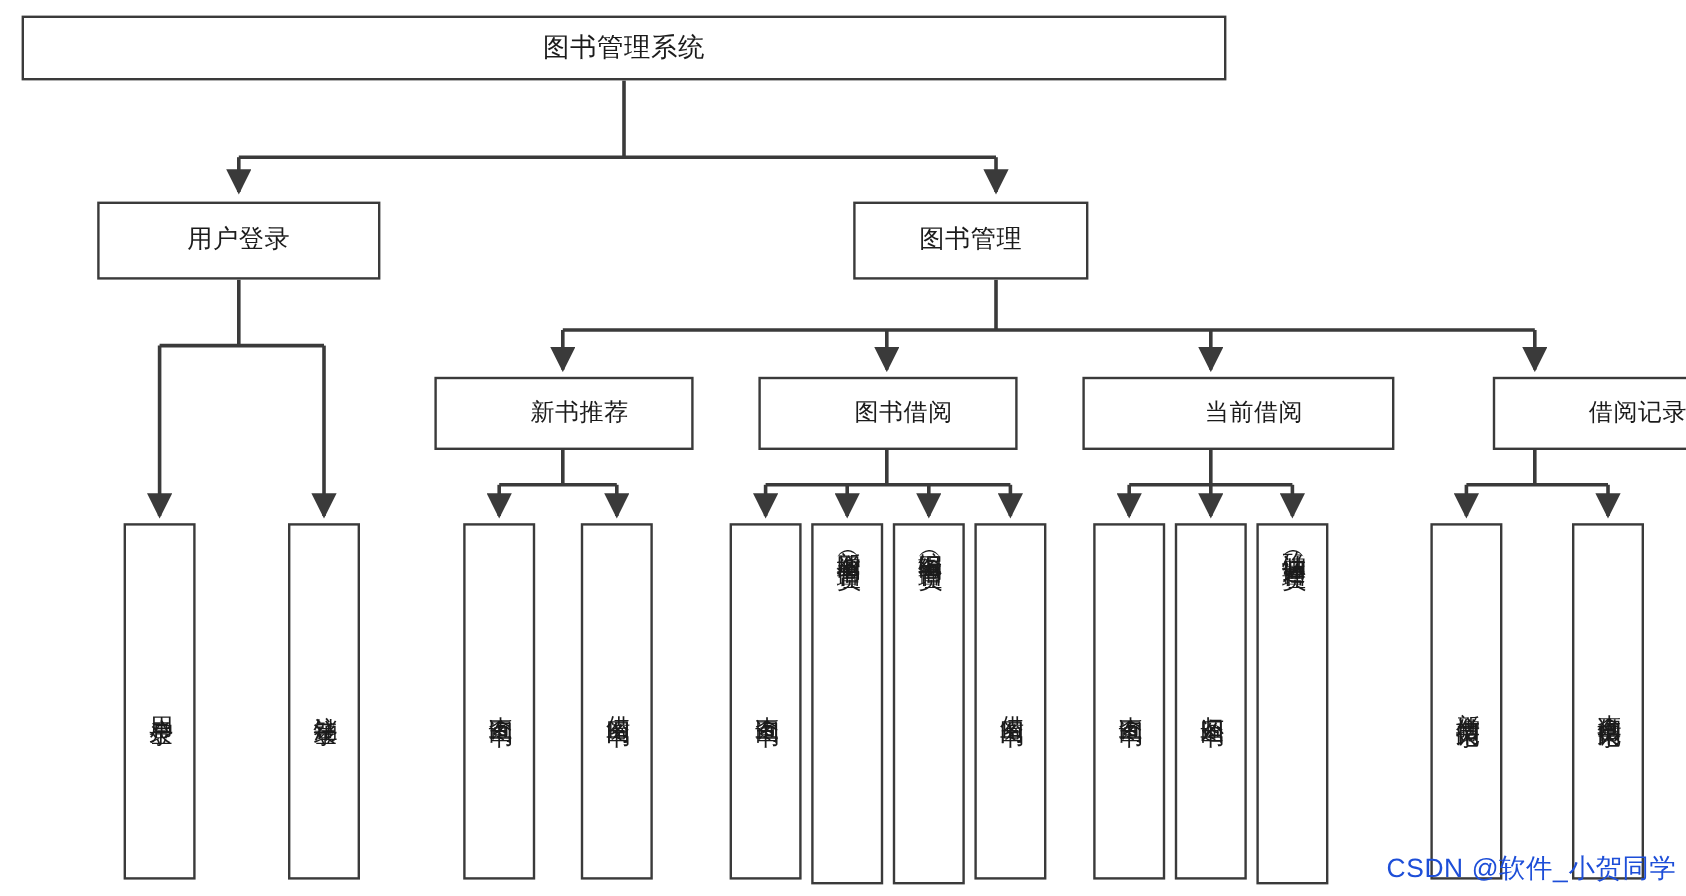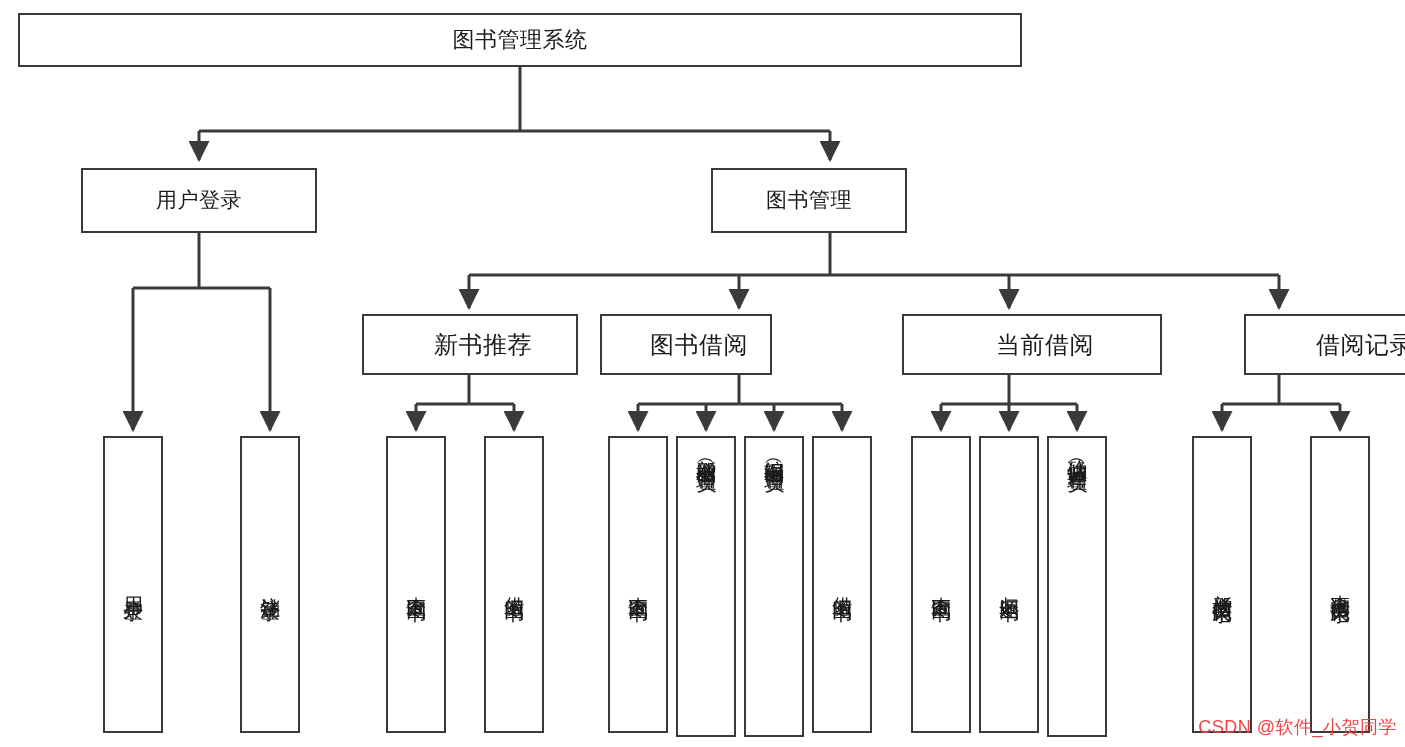--- a/index.html
+++ b/index.html
@@ -46,7 +46,7 @@
   
   .node.root .label { font-size: 22px; }
   .node.lvl2 .label { font-size: 21px; }
-  .node.lvl3 .label { font-size: 24px; margin-left: 26px; }
+  .node.lvl3 .label { font-size: 20px; margin-left: 26px; }
 
   
   .node.leaf {

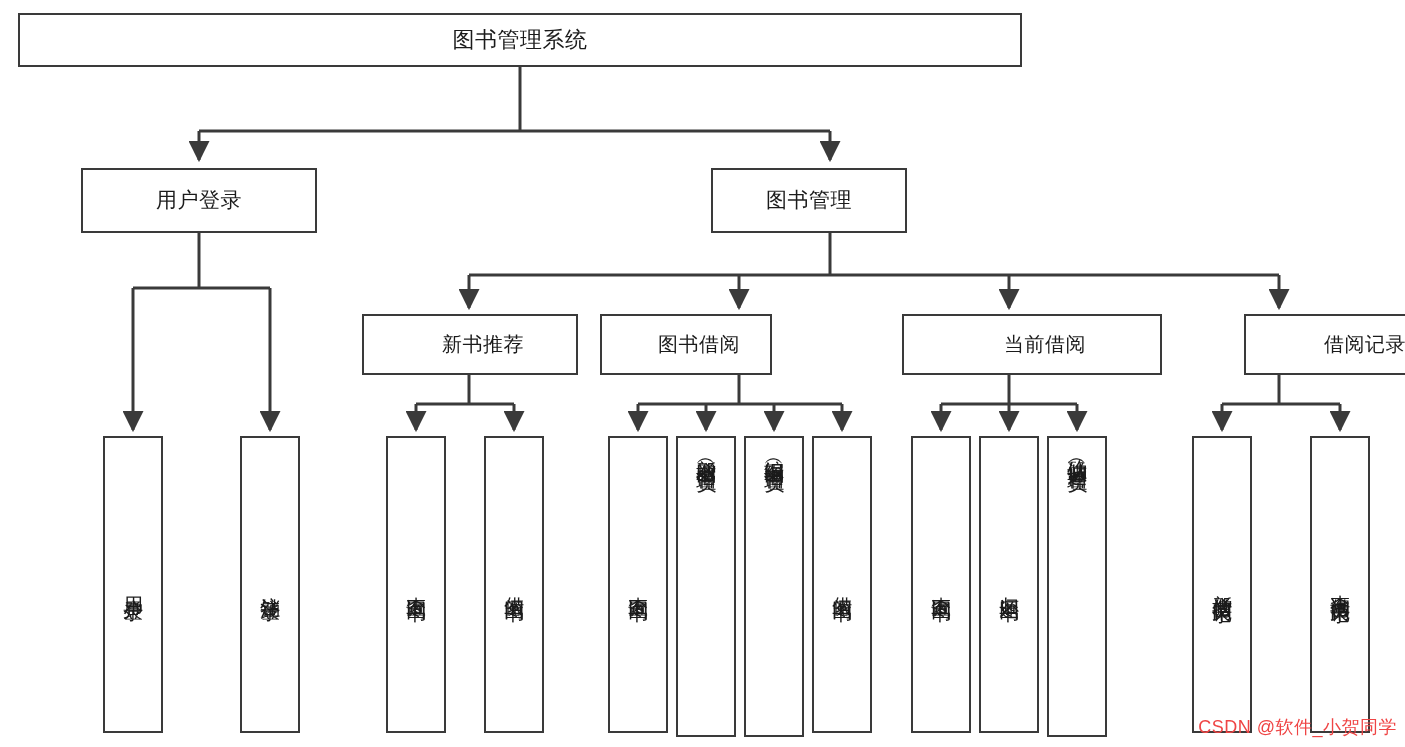--- a/index.html
+++ b/index.html
@@ -150,7 +150,7 @@
     <span class="label">新书推荐</span>
   </div>
 
-  <div class="node lvl3" style="left:600px; top:314px; width:172px; height:61px;">
+  <div class="node lvl3" style="left:632px; top:314px; width:216px; height:61px;">
     <span class="label">图书借阅</span>
   </div>
 

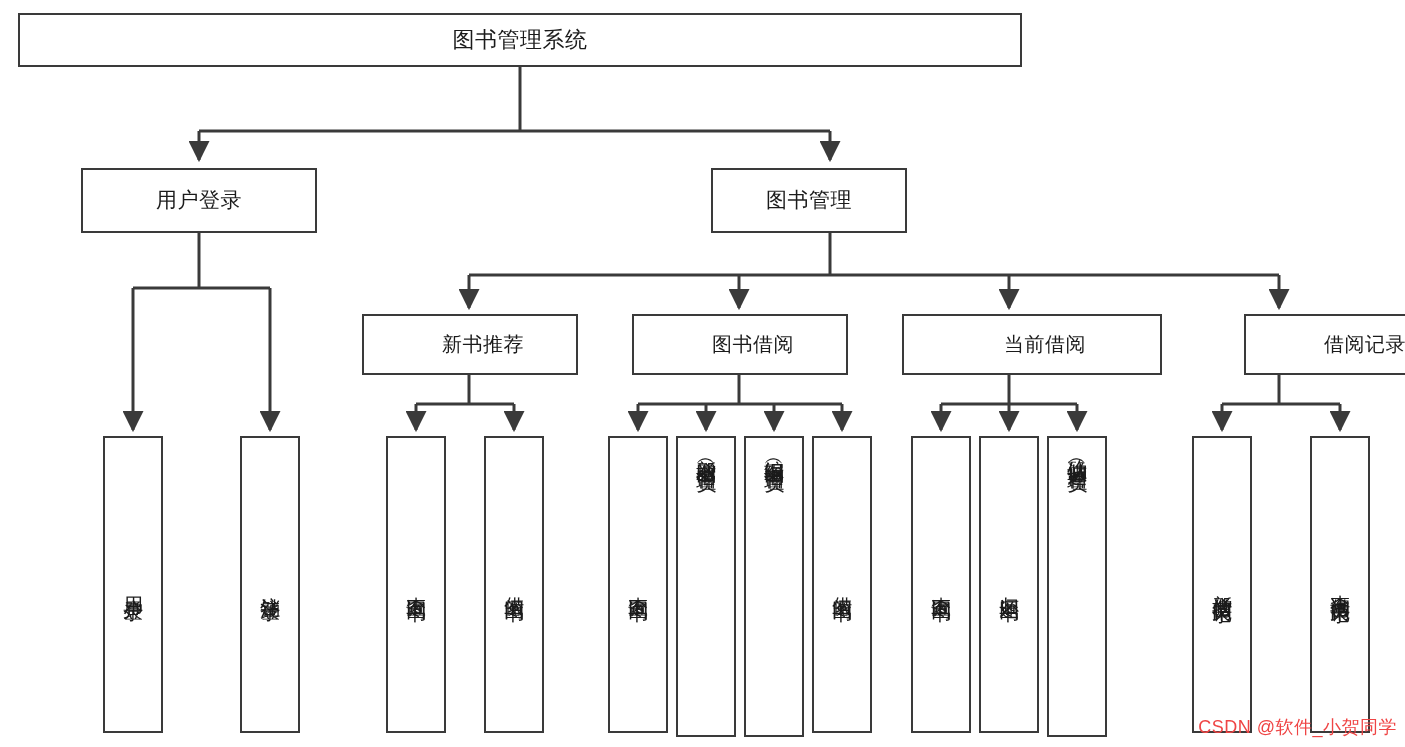--- a/index.html
+++ b/index.html
@@ -73,8 +73,8 @@
     position: absolute;
     right: 8px;
     bottom: 8px;
-    font-size: 18px;
-    color: #ef4444;
+    font-size: 22px;
+    color: #1d4ed8;
     letter-spacing: 0.5px;
     white-space: nowrap;
   }

